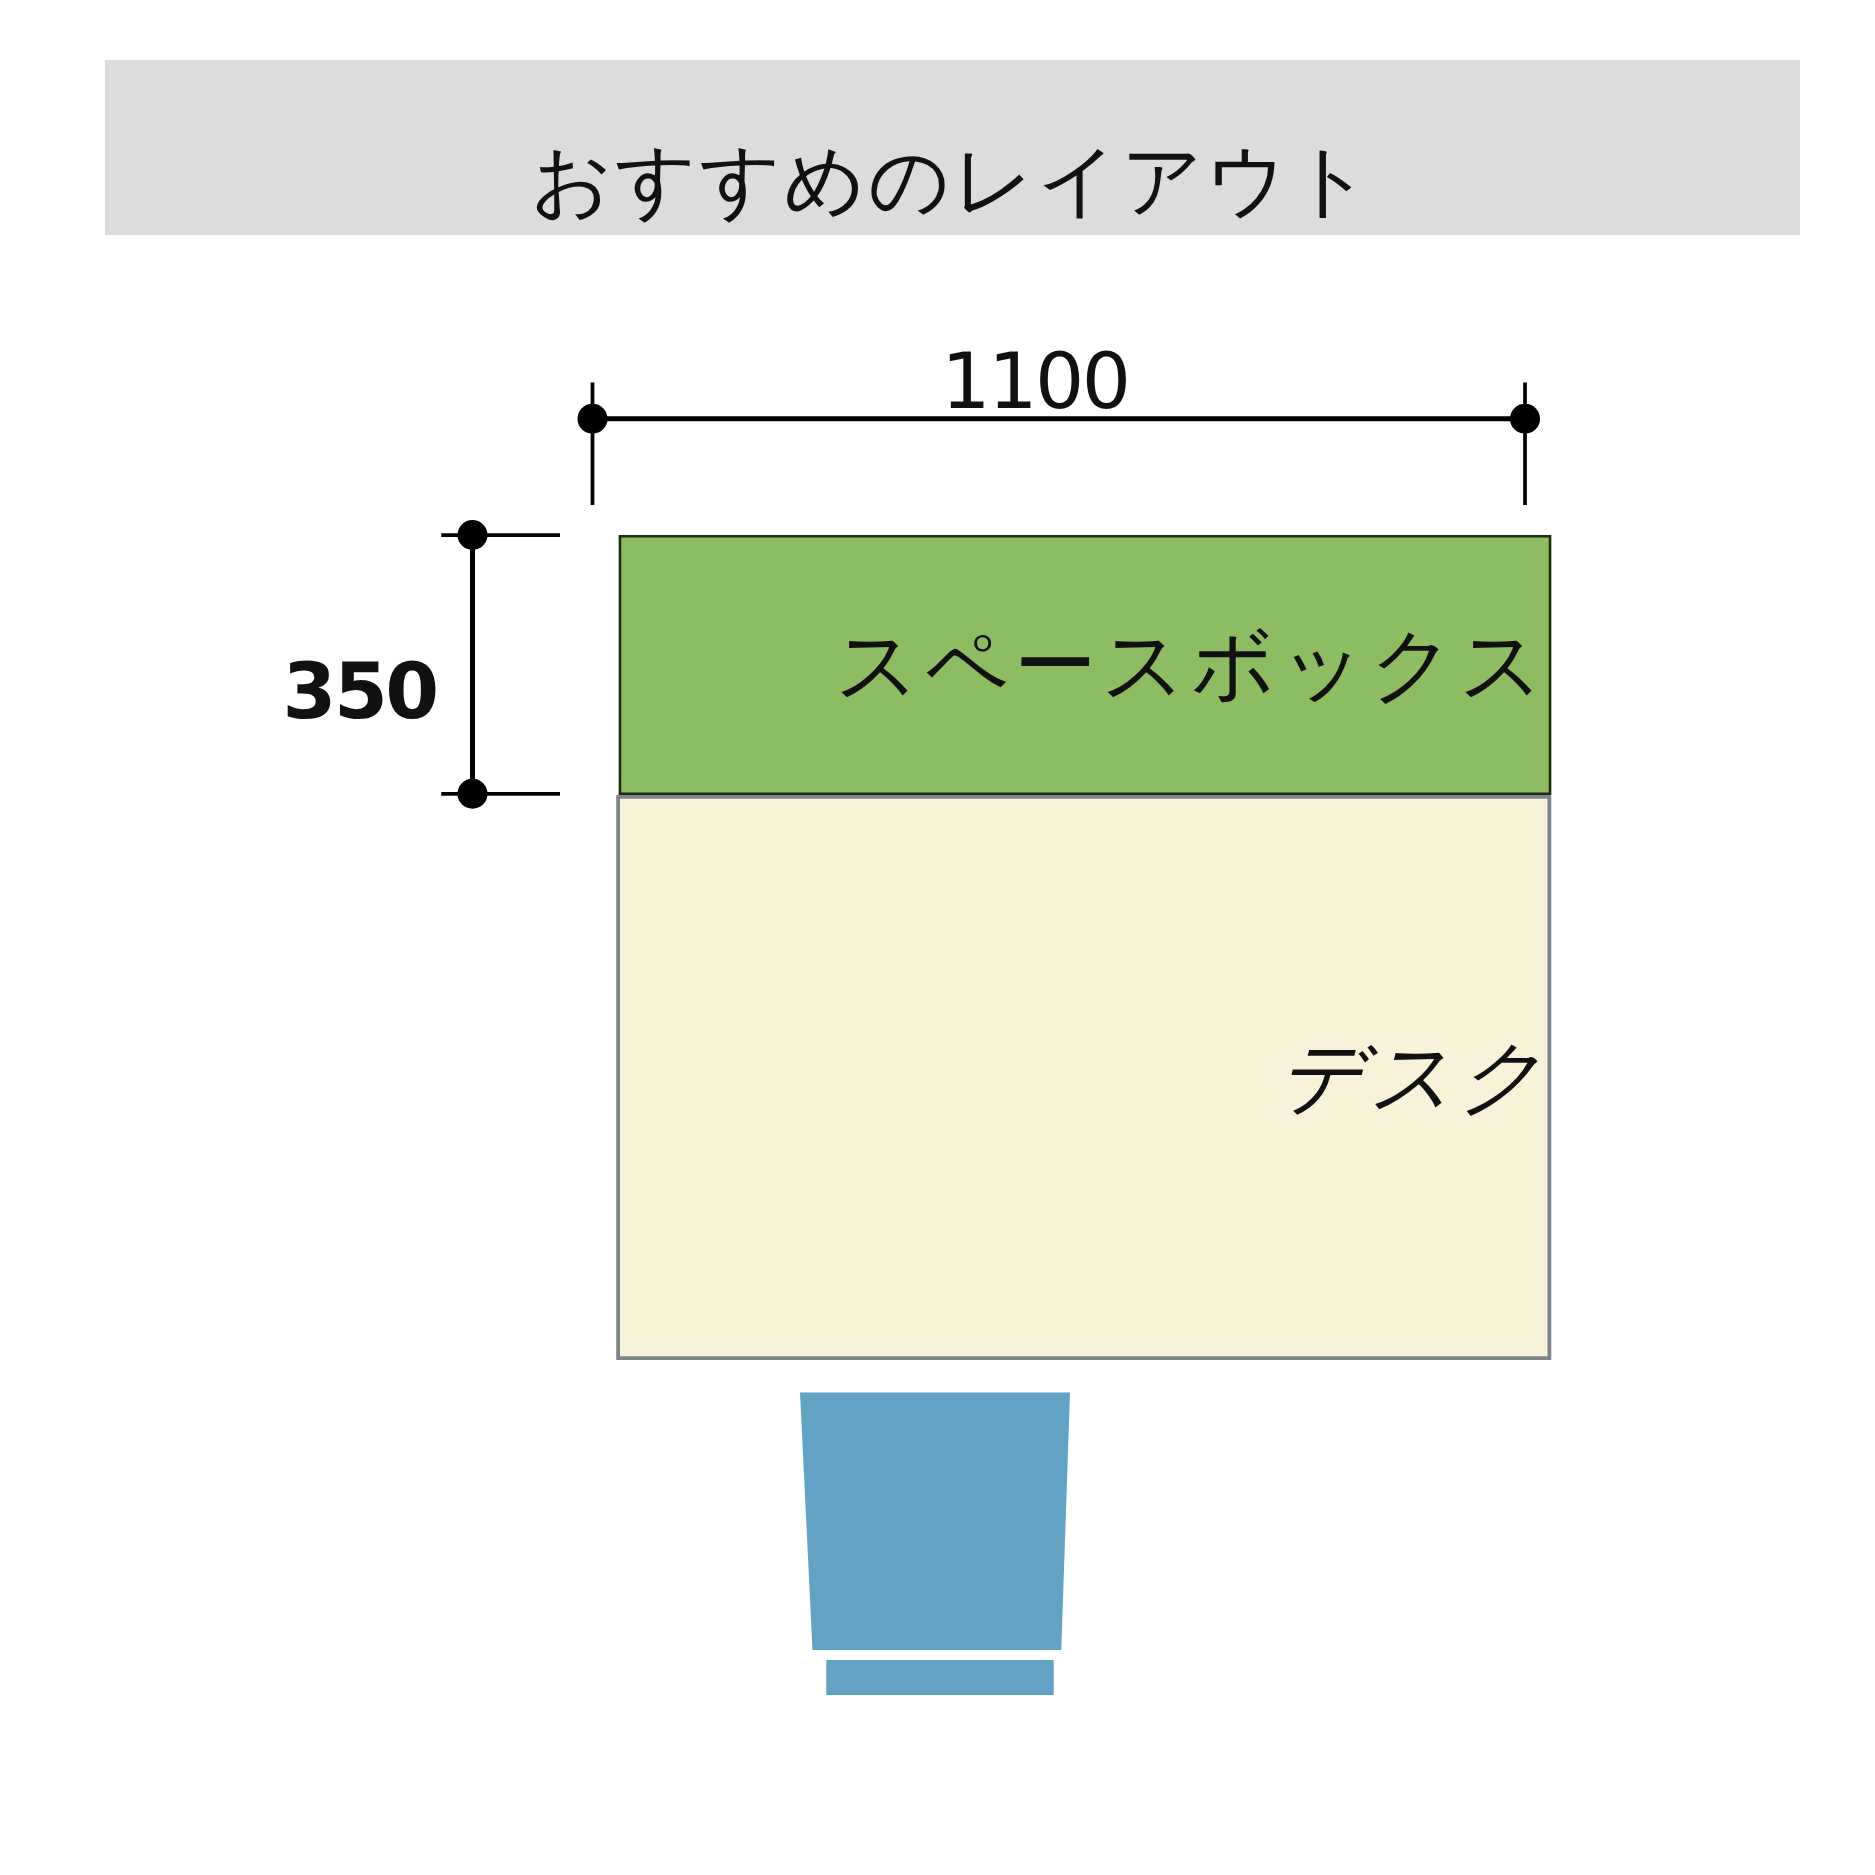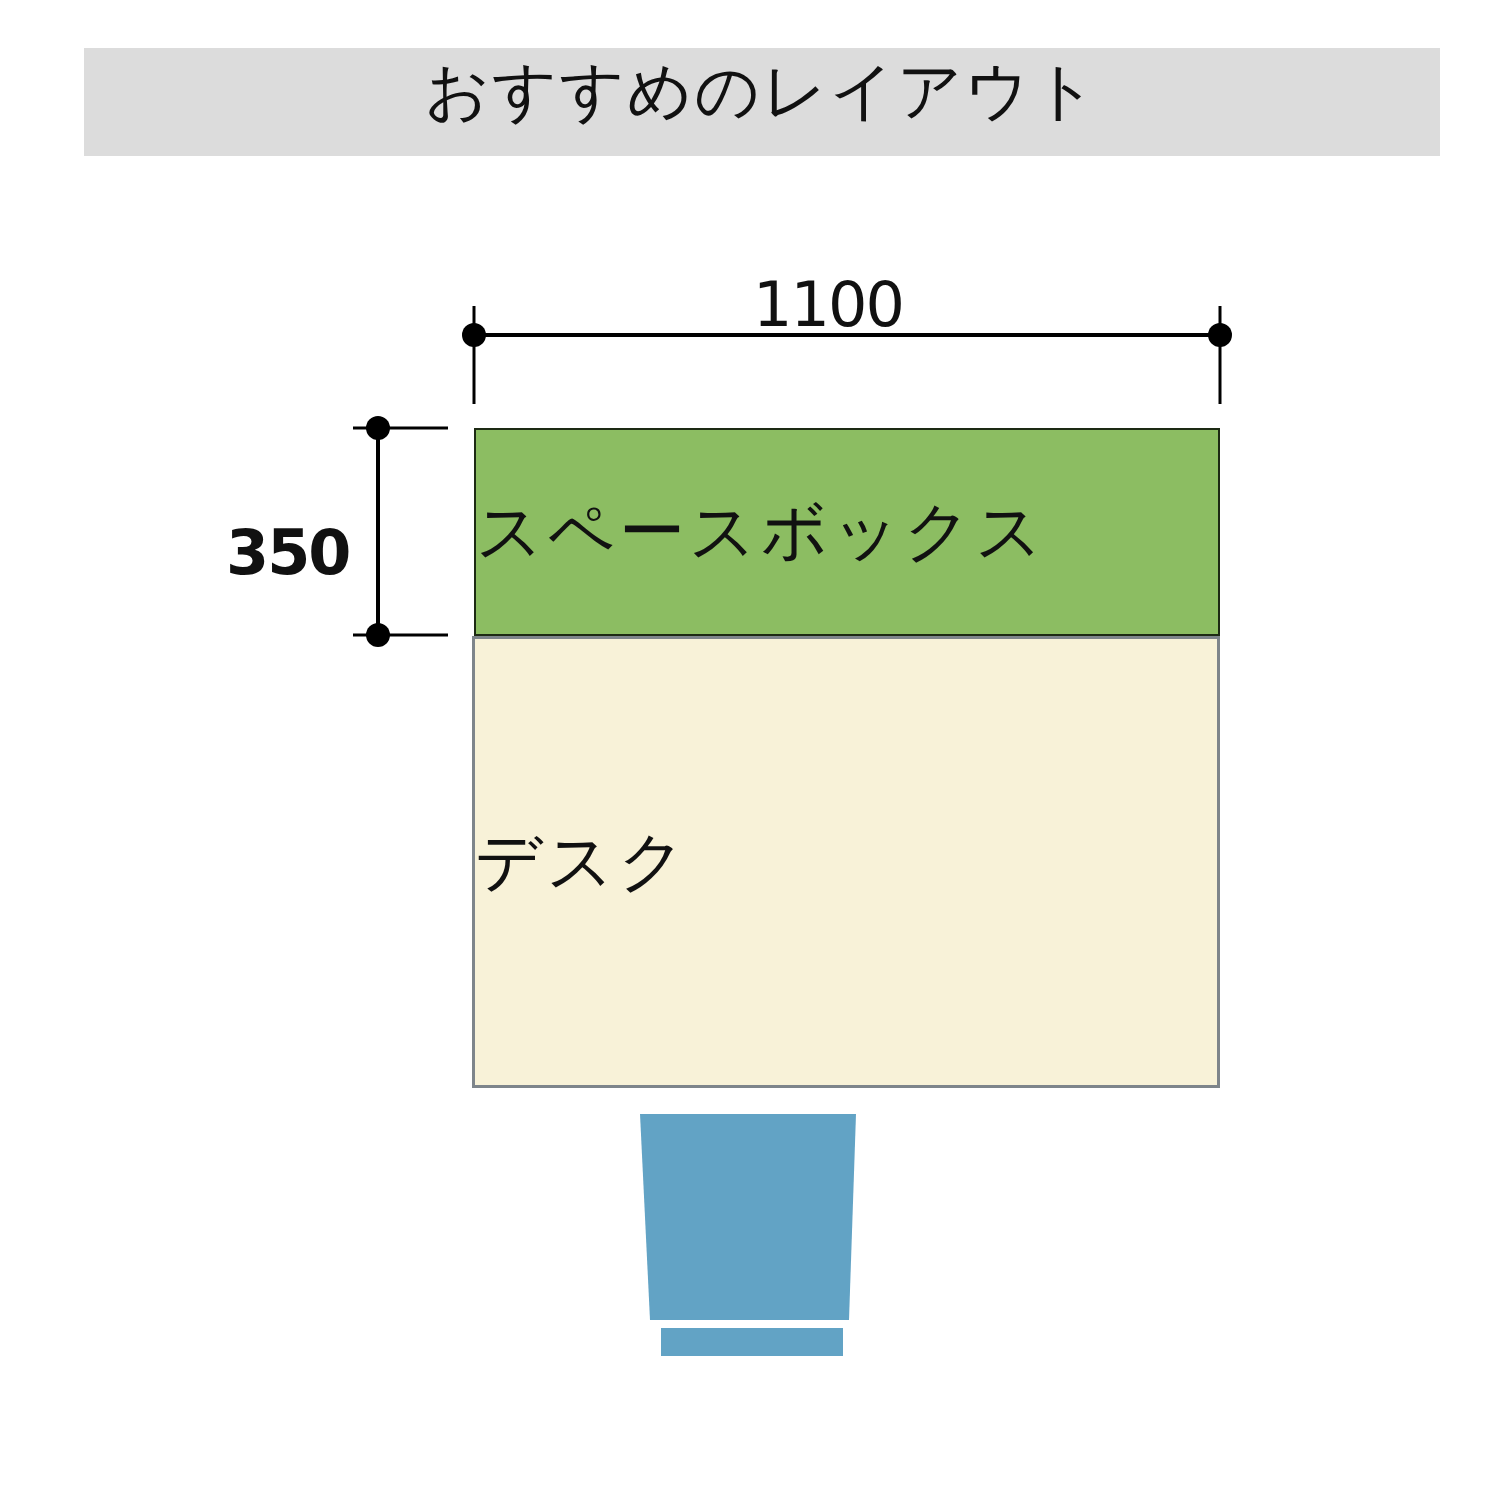--- a/index.html
+++ b/index.html
@@ -5,8 +5,8 @@
     html, body { margin: 0; padding: 0; background: #ffffff; }
     body { width: 1500px; height: 1500px; position: relative; overflow: hidden;
            font-family: "DejaVu Sans", "Liberation Sans", sans-serif; color: #111; }
-    .title-bar { position: absolute; left: 84px; top: 48px; width: 1356px; height: 108px;
-                 background: #dcdcdc; display: flex; align-items: flex-start; justify-content: center; }
+    .title-bar { position: absolute; left: 84px; top: 48px; width: 1356px; height: 140px;
+                 background: #dcdcdc; display: flex; align-items: flex-end; justify-content: center; }
     .title-text { font-size: 64px; letter-spacing: 2px; color: #111; }
     .dim-label { position: absolute; font-size: 62px; color: #111; line-height: 1;
                  font-family: "DejaVu Sans", "Liberation Sans", sans-serif; }

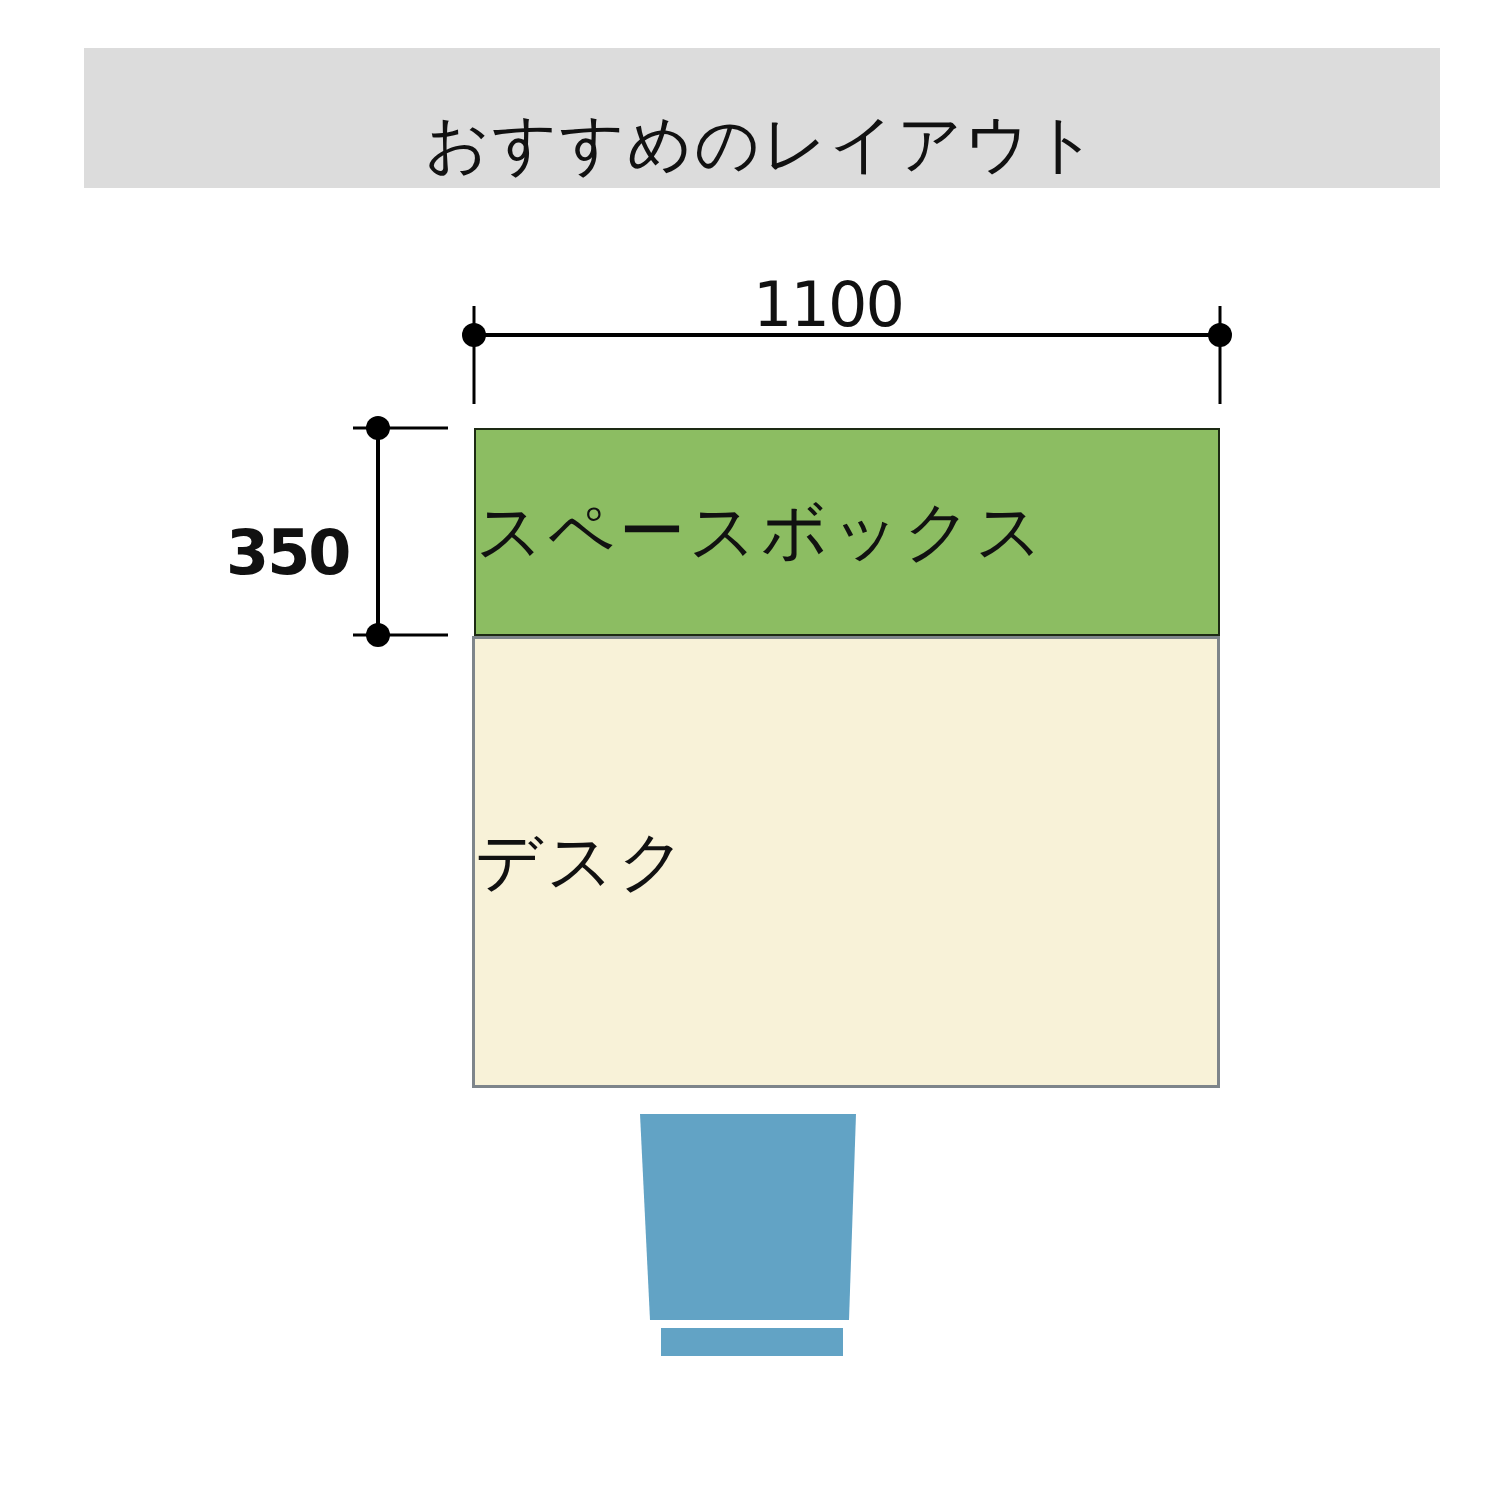--- a/index.html
+++ b/index.html
@@ -13,7 +13,7 @@
     .dim-width-label { left: 748px; top: 274px; width: 160px; text-align: center; letter-spacing: -2px; }
     .dim-height-label { left: 226px; top: 522px; width: 120px; text-align: right; letter-spacing: -2px; font-weight: bold; }
     svg.dims { position: absolute; left: 0; top: 0; }
-    .box { position: absolute; display: flex; align-items: center; justify-content: flex-start; box-sizing: border-box; }
+    .box { position: absolute; display: flex; align-items: center; justify-content: flex-end; box-sizing: border-box; margin-left: 21px; }
     .space-box { left: 474px; top: 428px; width: 746px; height: 208px;
                  background: #8cbd62; border: 2px solid #1d2a14; }
     .space-box-label { font-size: 66px; letter-spacing: 4px; color: #111; }

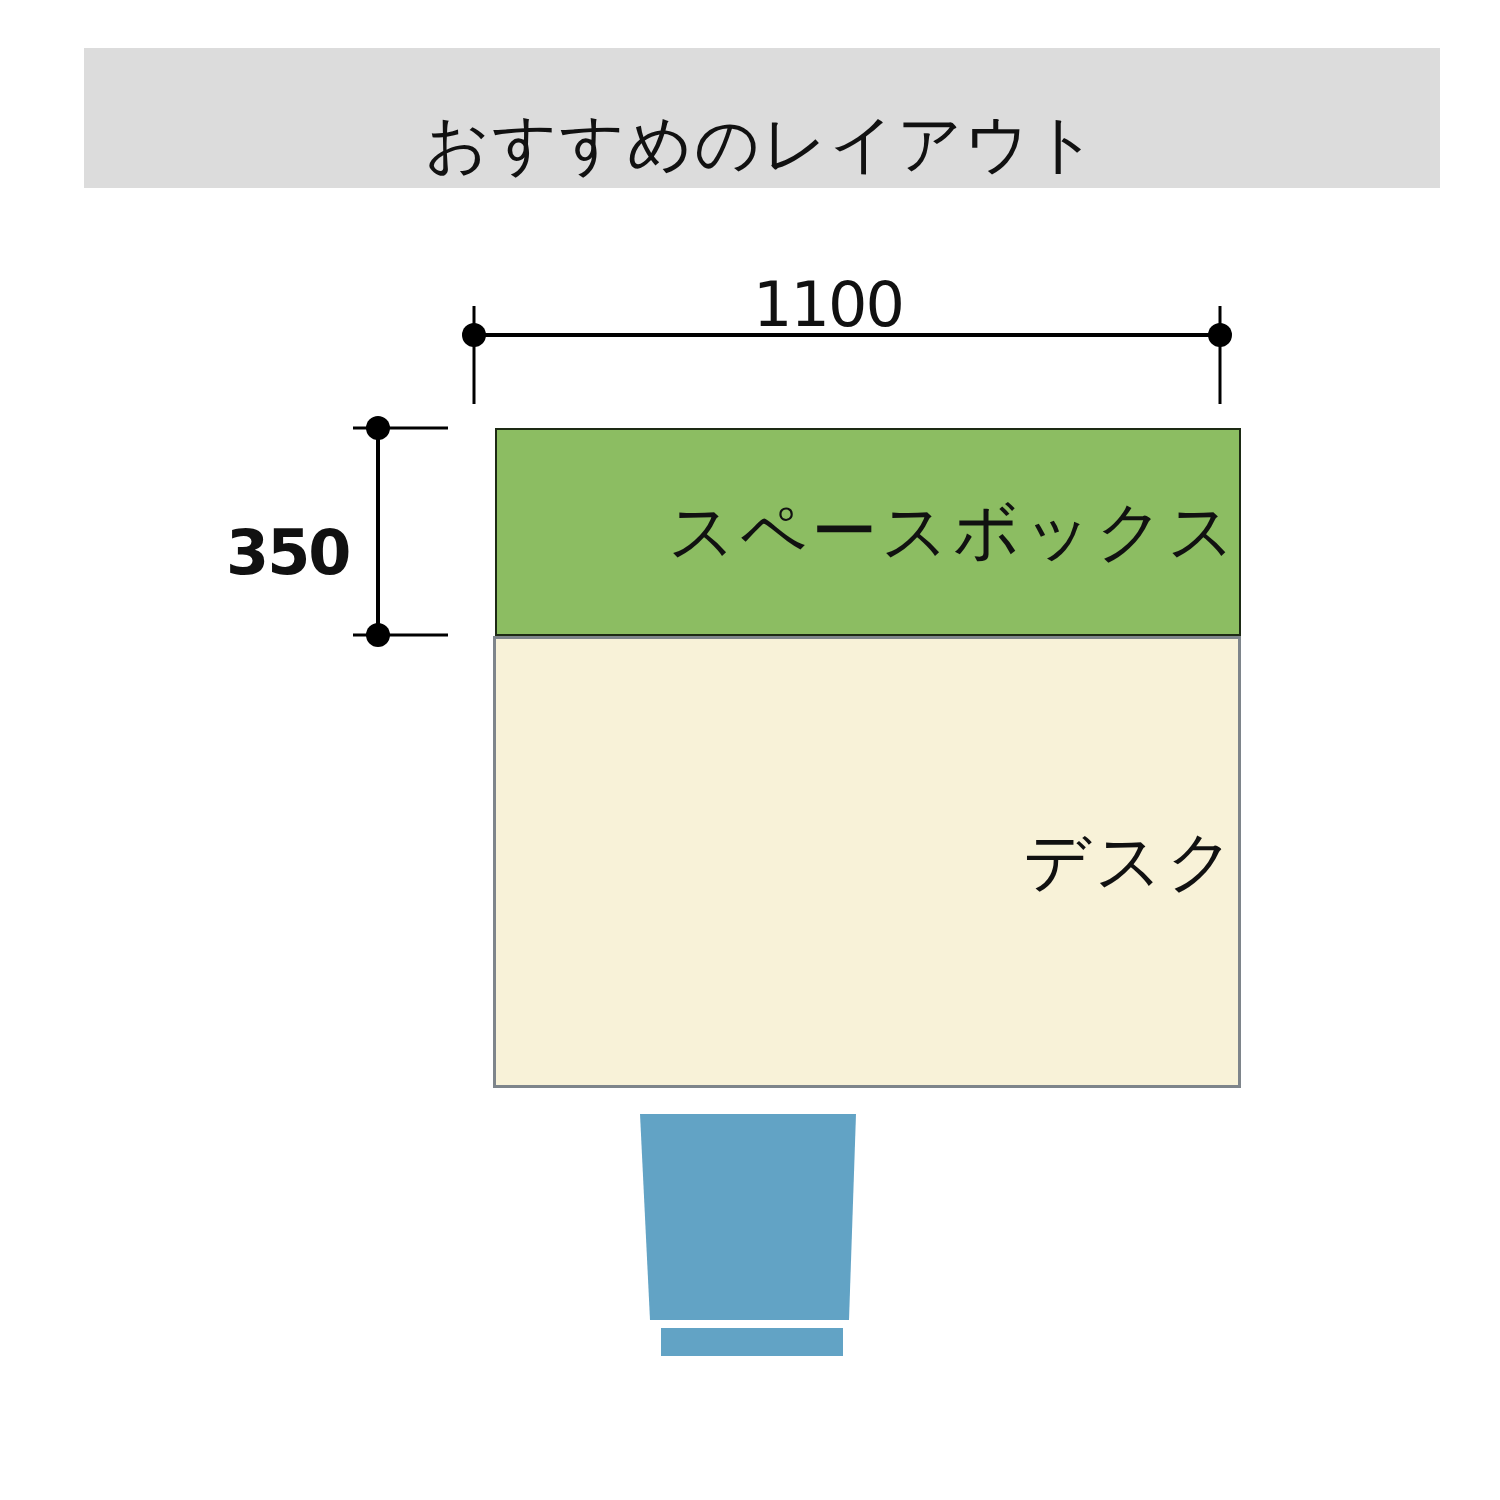--- a/index.html
+++ b/index.html
@@ -19,7 +19,7 @@
     .space-box-label { font-size: 66px; letter-spacing: 4px; color: #111; }
     .desk { left: 472px; top: 636px; width: 748px; height: 452px;
             background: #f8f2d8; border: 3px solid #7e858b; }
-    .desk-label { font-size: 66px; letter-spacing: 4px; color: #111; }
+    .desk-label { font-size: 66px; letter-spacing: 4px; color: #111; font-style: italic; }
     svg.chair { position: absolute; left: 0; top: 0; }
   </style>
 </head>

